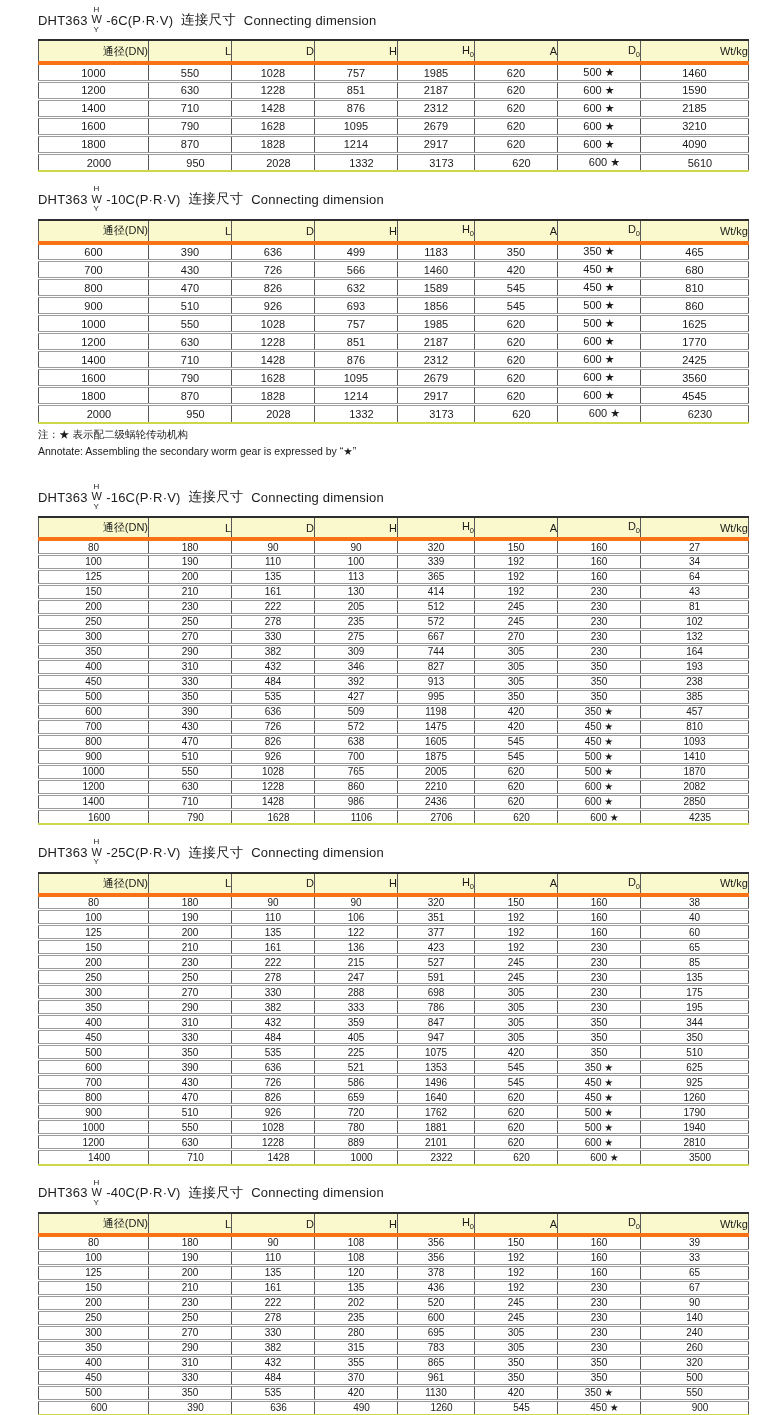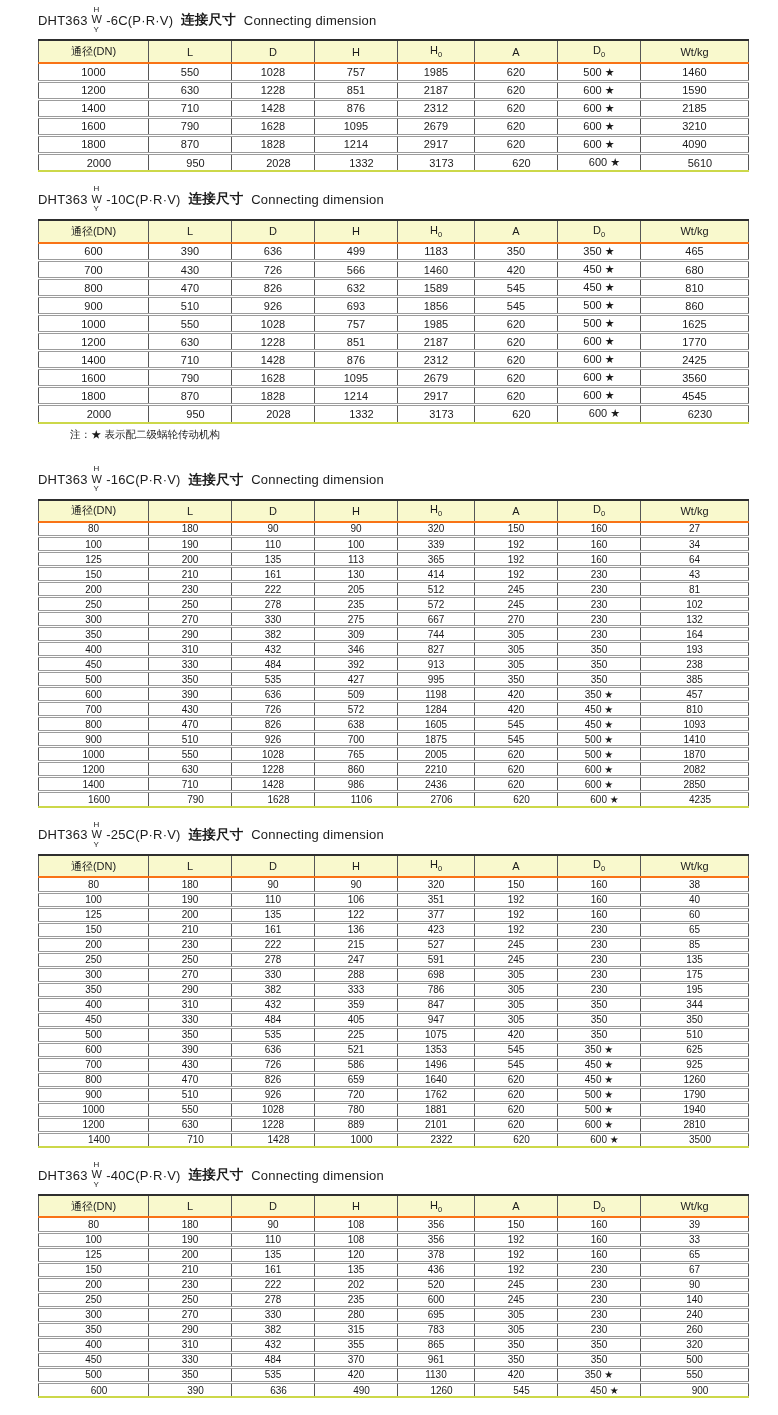--- a/index.html
+++ b/index.html
@@ -22,7 +22,7 @@
   .hwy { display:inline-flex; flex-direction:column; align-items:flex-start; line-height:1; margin:0 4px 0 4px; }
   .hwy .small { font-size:8px; line-height:1.05; margin-left:2px; }
   .hwy .mid   { font-size:11px; line-height:1.05; }
-  .title-cn { font-size:13.5px;font-weight:bold; }
+  .title-cn { font-size:13.5px; }
 
   table.dim-table {
     width:710px; border-collapse:collapse; table-layout:fixed;

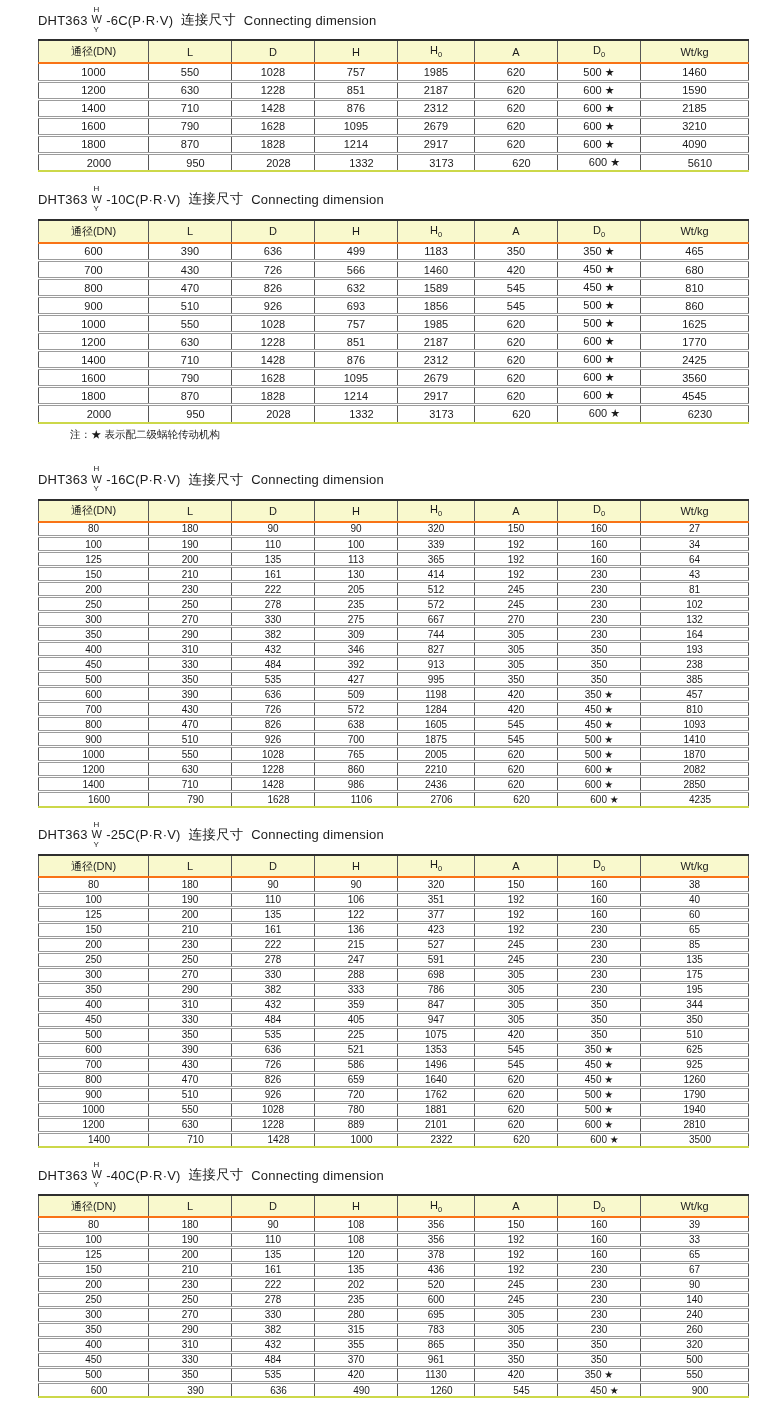--- a/index.html
+++ b/index.html
@@ -40,8 +40,9 @@
   }
   .dim-table th {
     background:#f9f9cd;
-    border-bottom:2px solid #f97316;
+    border-bottom:4px solid #f97316;
     font-size:11px;
+    text-align:right;
   }
   .dim-table td { border-bottom:3px double #9c9c9c; }
   .dim-table tr:last-child td { border-bottom:none;padding-left:11px; }

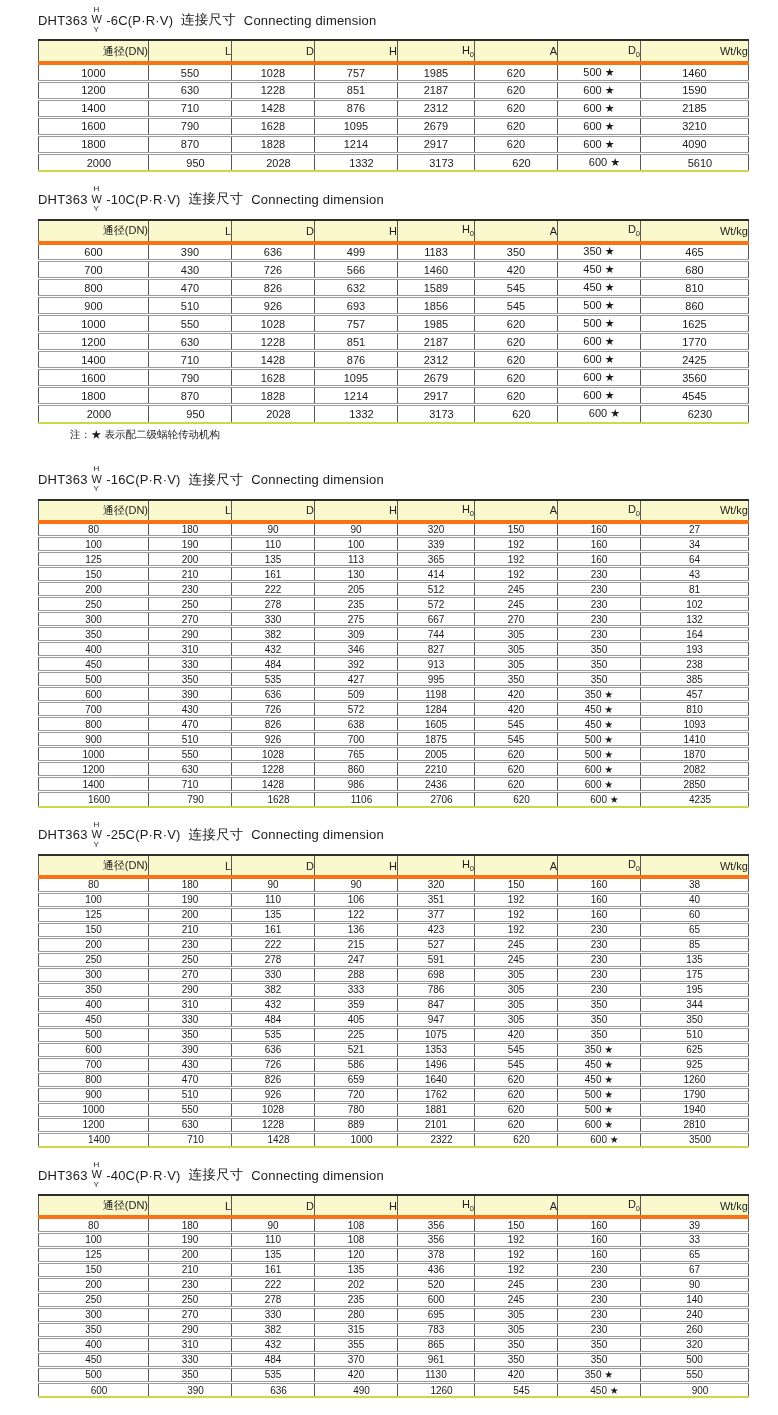--- a/index.html
+++ b/index.html
@@ -55,7 +55,7 @@
   sub { font-size:7.5px; }
 
   .note { font-size:10.5px; line-height:1.4; margin-top:3px; white-space:pre-wrap; }
-  .notes { margin-top:2px;margin-left:32px; }
+  .notes { margin-top:2px; }
 </style>
 </head>
 <body>

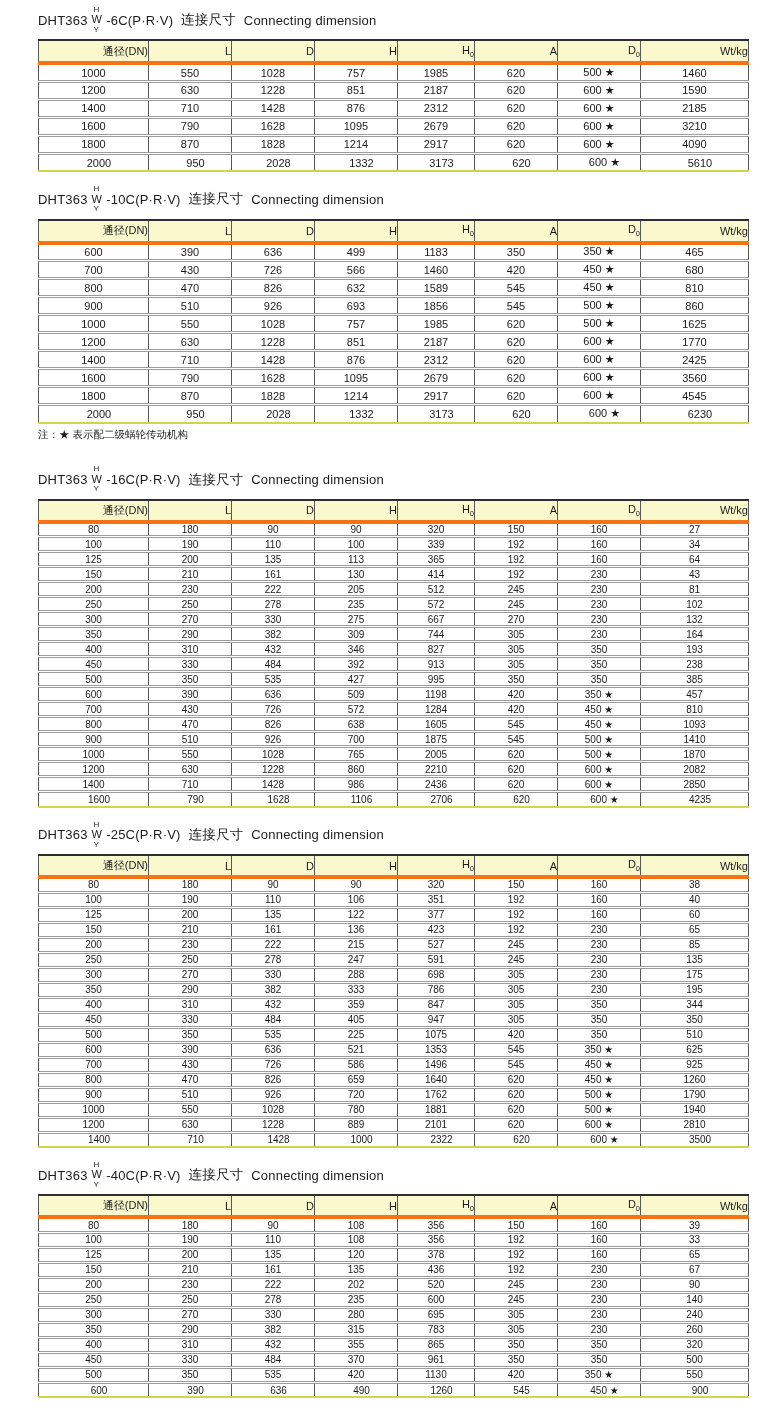--- a/index.html
+++ b/index.html
@@ -280,6 +280,7 @@
       </table>
       <div class="notes">
         <div class="note">注：★ 表示配二级蜗轮传动机构</div>
+        <div class="note">Annotate: Assembling the secondary worm gear is expressed by “★”</div>
       </div>
     </div>
     <div class="section short gap-top">

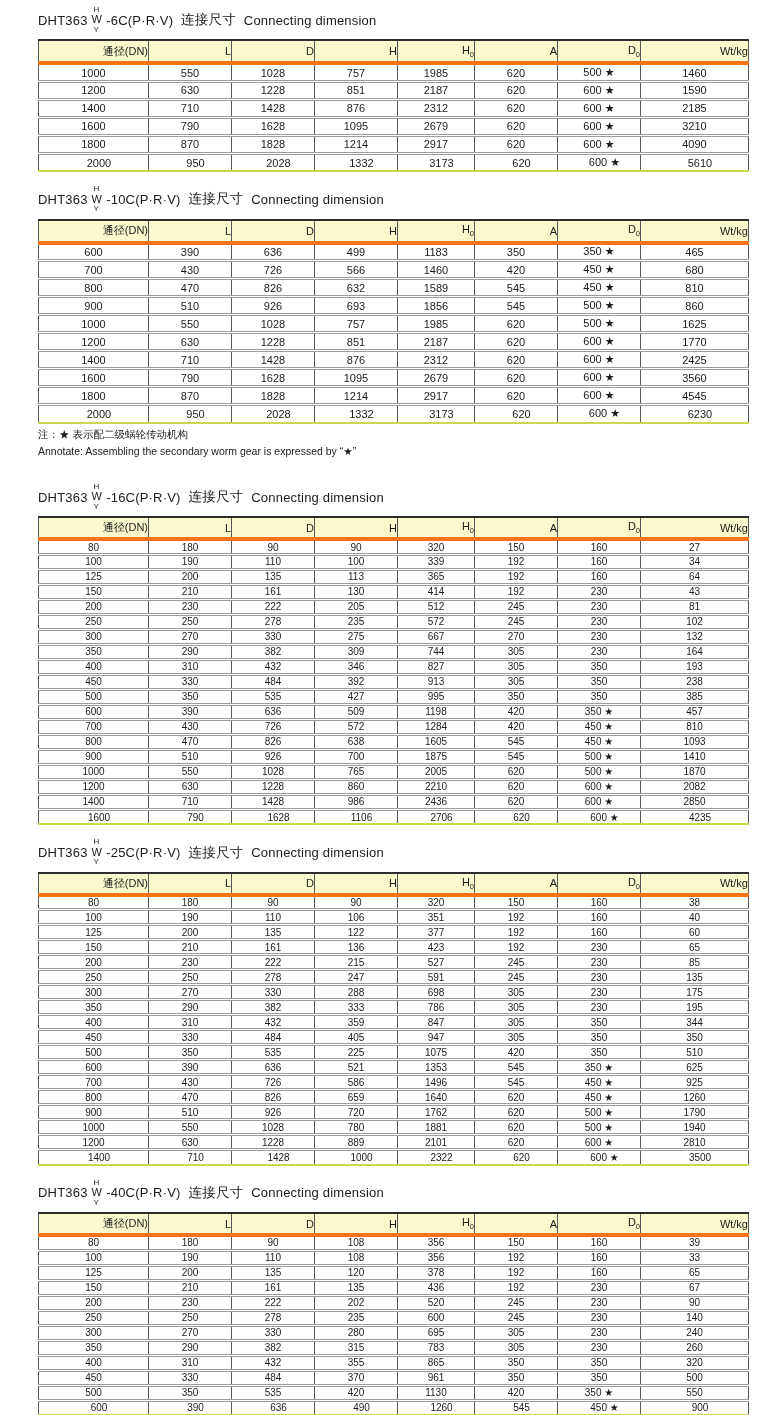--- a/index.html
+++ b/index.html
@@ -434,7 +434,7 @@
             <td>430</td>
             <td>726</td>
             <td>572</td>
-            <td>1284</td>
+            <td>1475</td>
             <td>420</td>
             <td>450 ★</td>
             <td>810</td>

